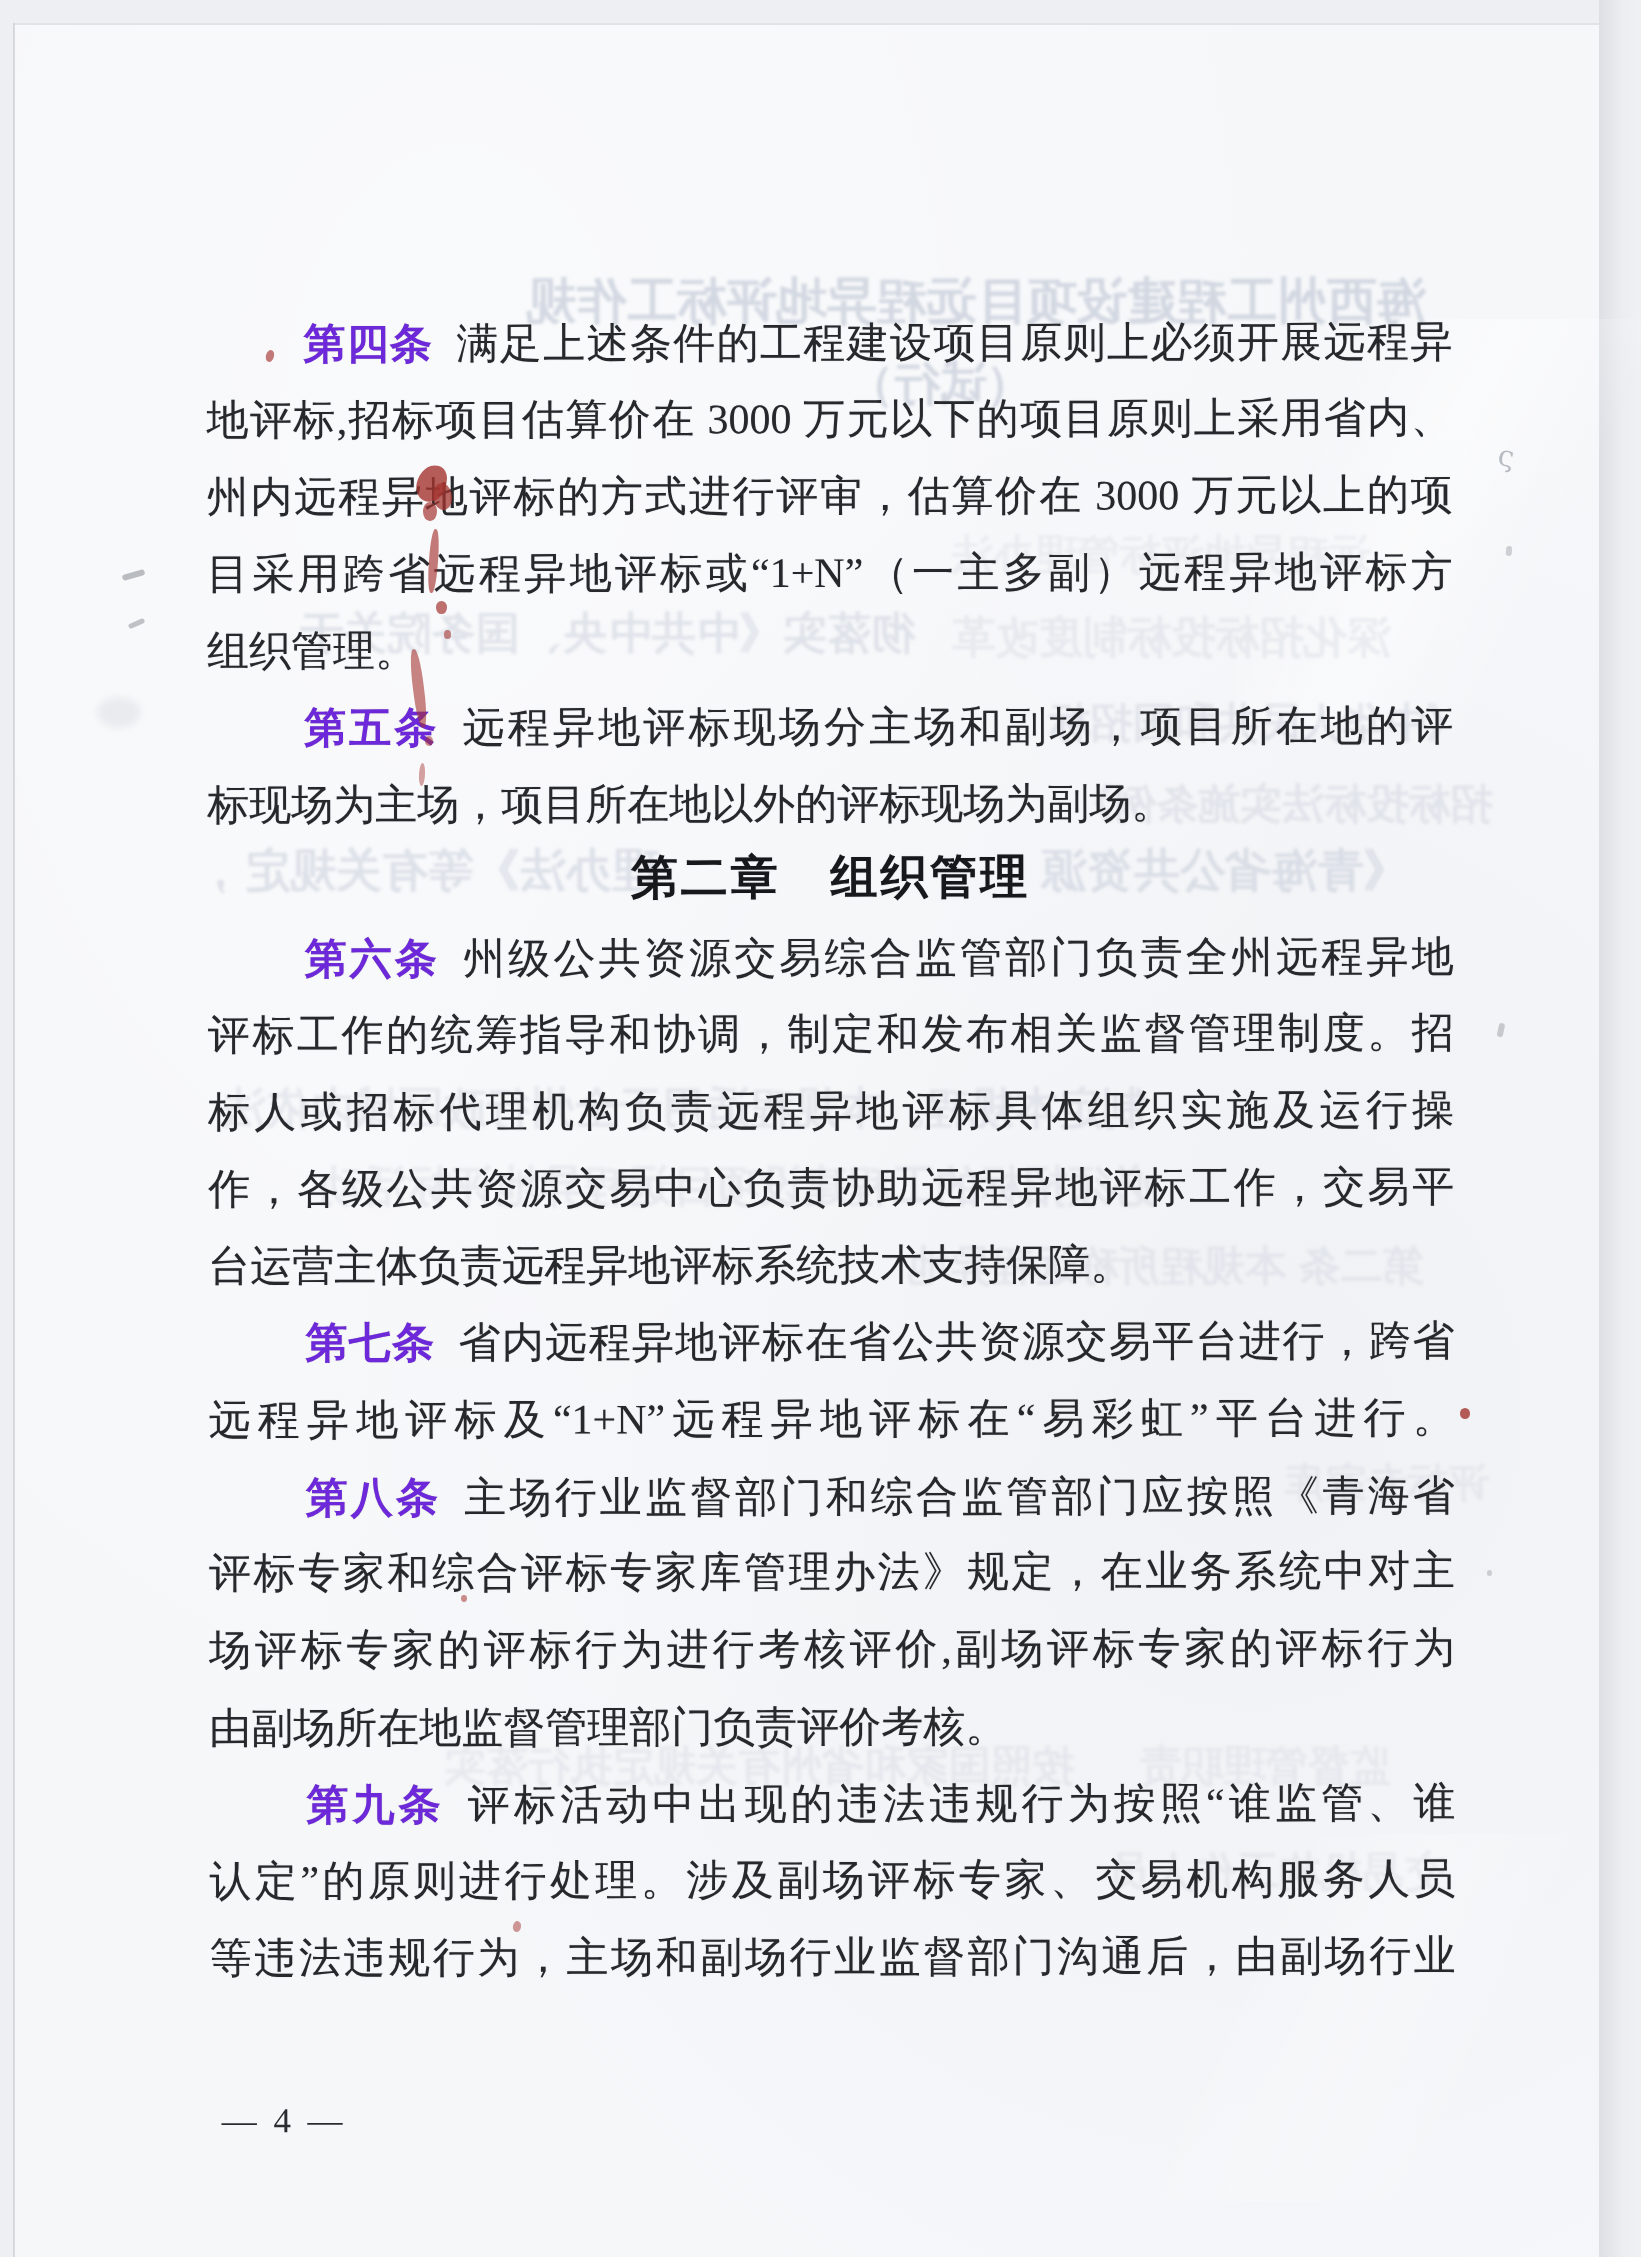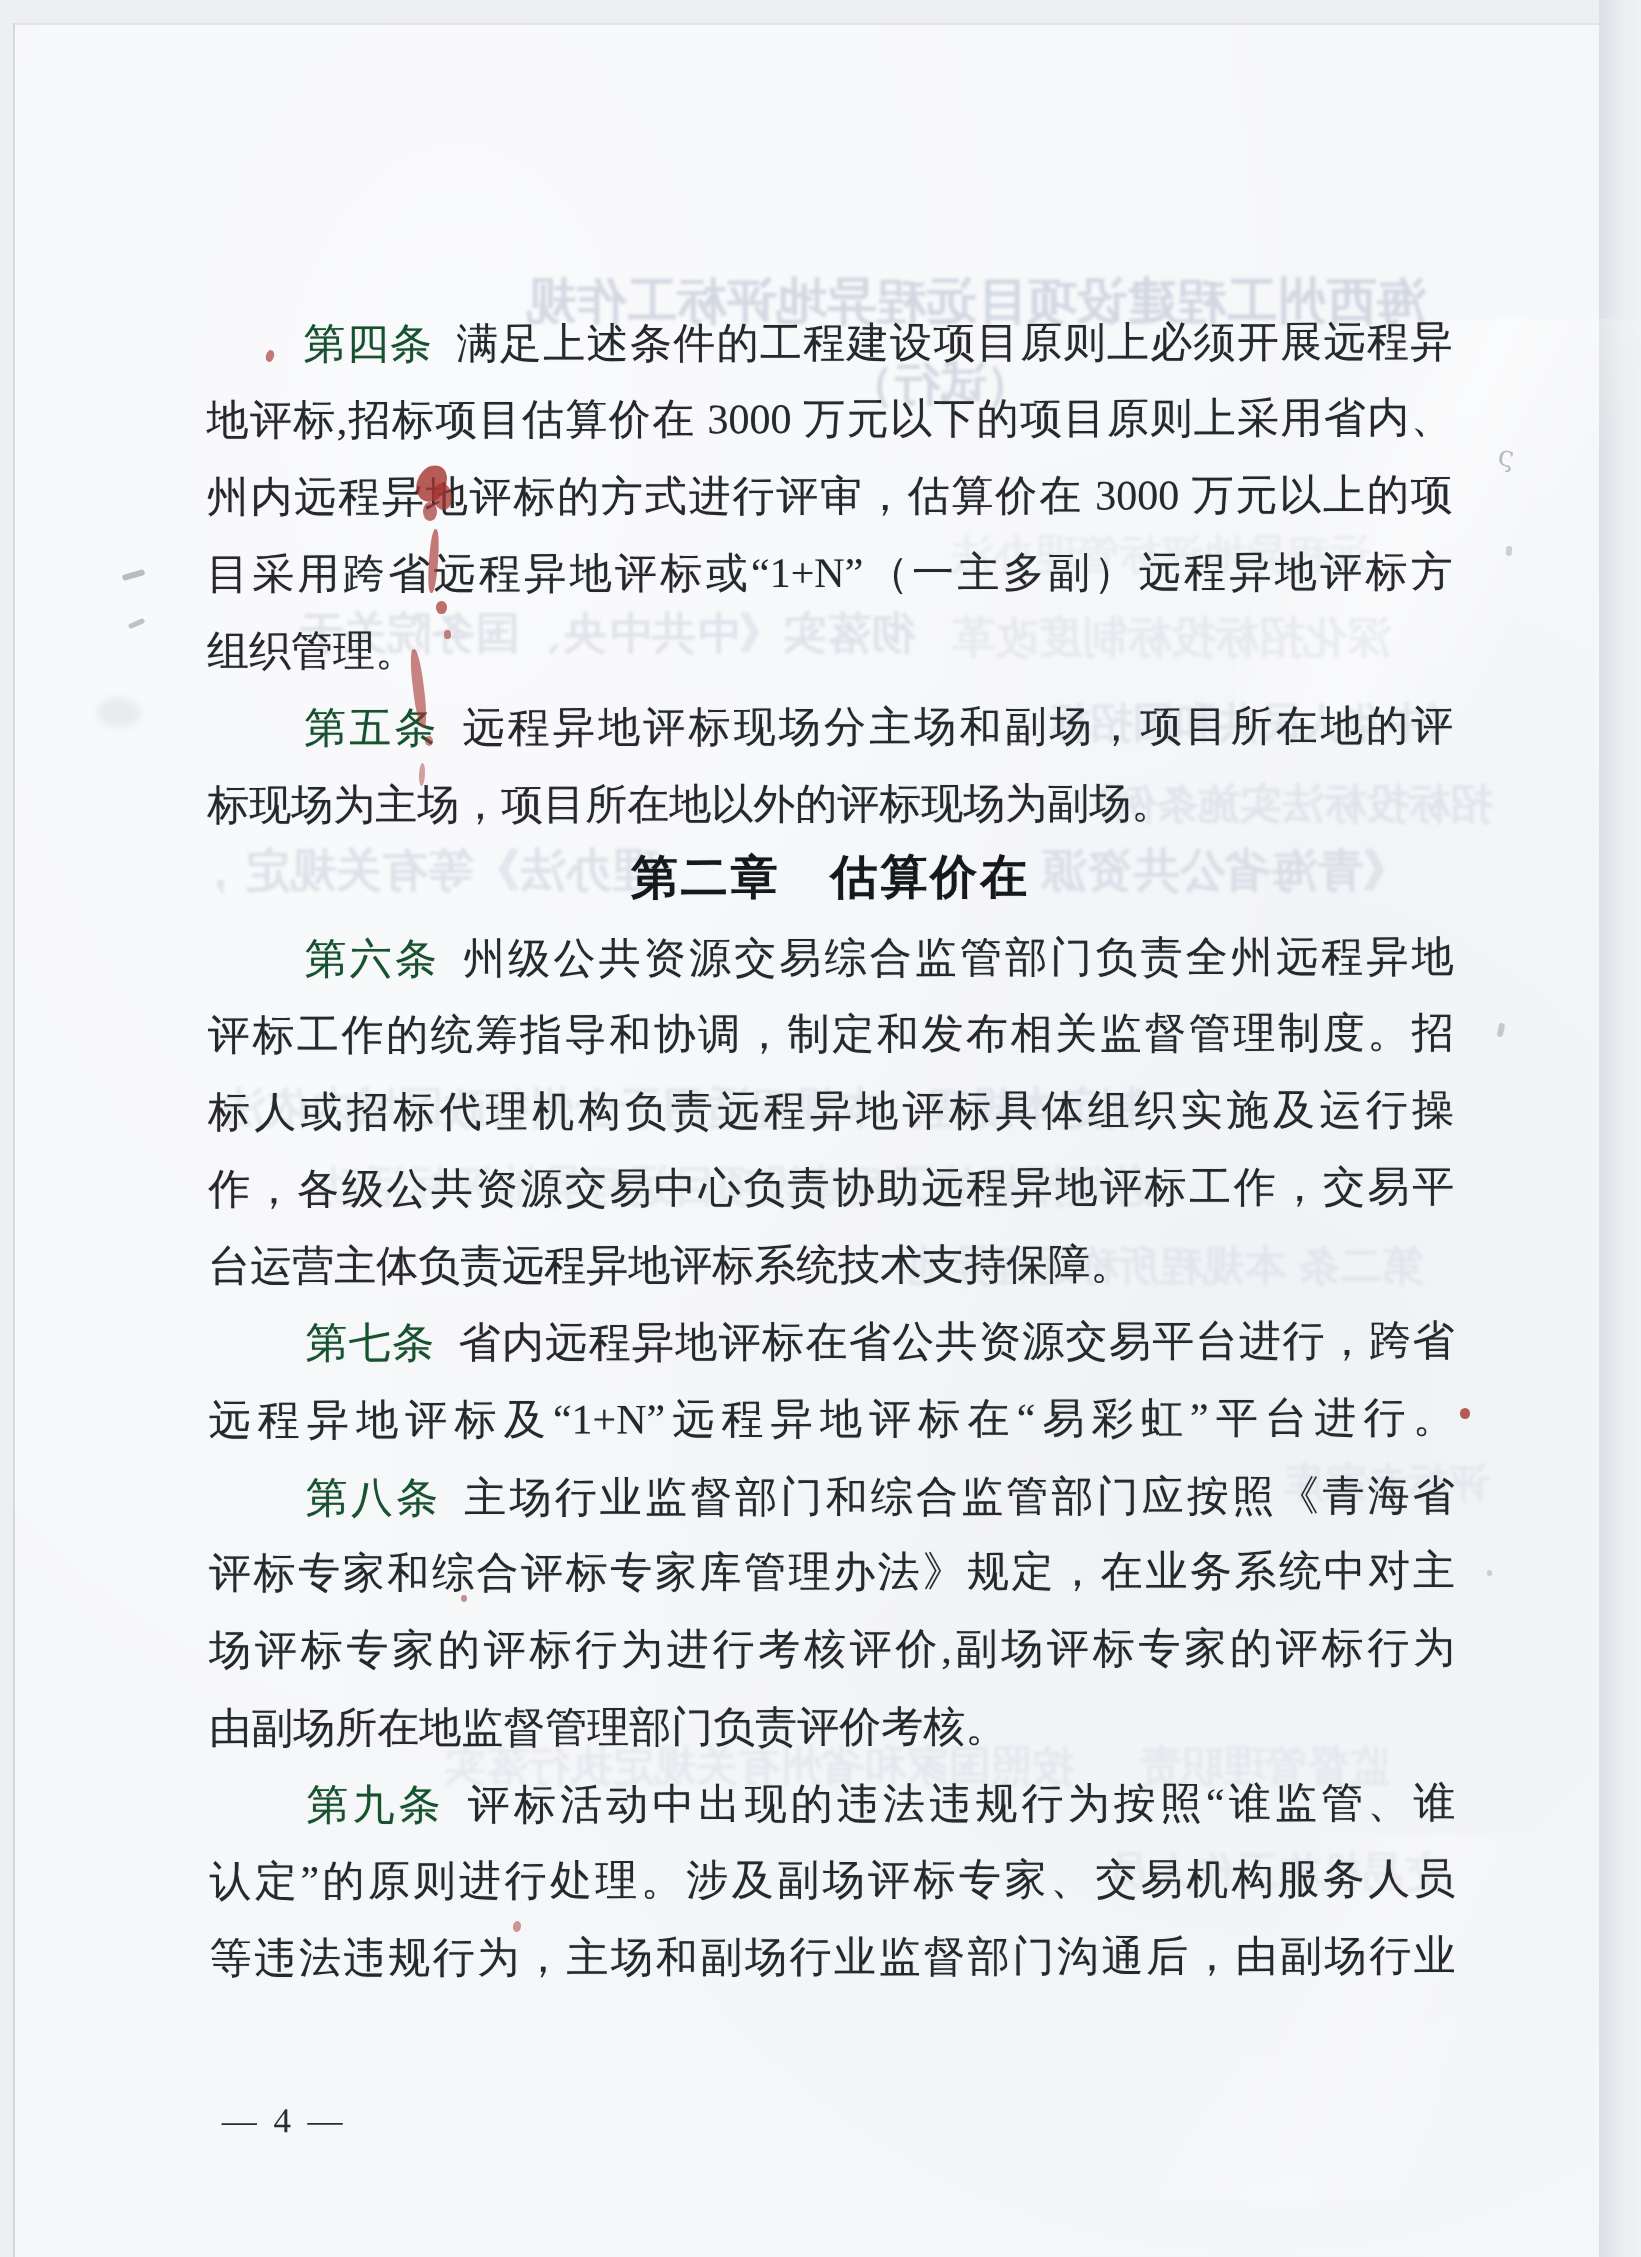--- a/index.html
+++ b/index.html
@@ -29,7 +29,7 @@
   }
   .jst{text-align:justify;text-align-last:justify}
   .ind{padding-left:97px;width:1149px}
-  .ln b{font-family:"Liberation Sans","DejaVu Sans",sans-serif;font-weight:400;color:#14532d}
+  .ln b{font-family:"Liberation Sans","DejaVu Sans",sans-serif;font-weight:700;color:#6d28d9}
   .ln b:not(:empty){margin-right:23px}
   .ctr{
     text-align:center;text-align-last:center;font-weight:700;font-size:47px;height:81px;line-height:81px;

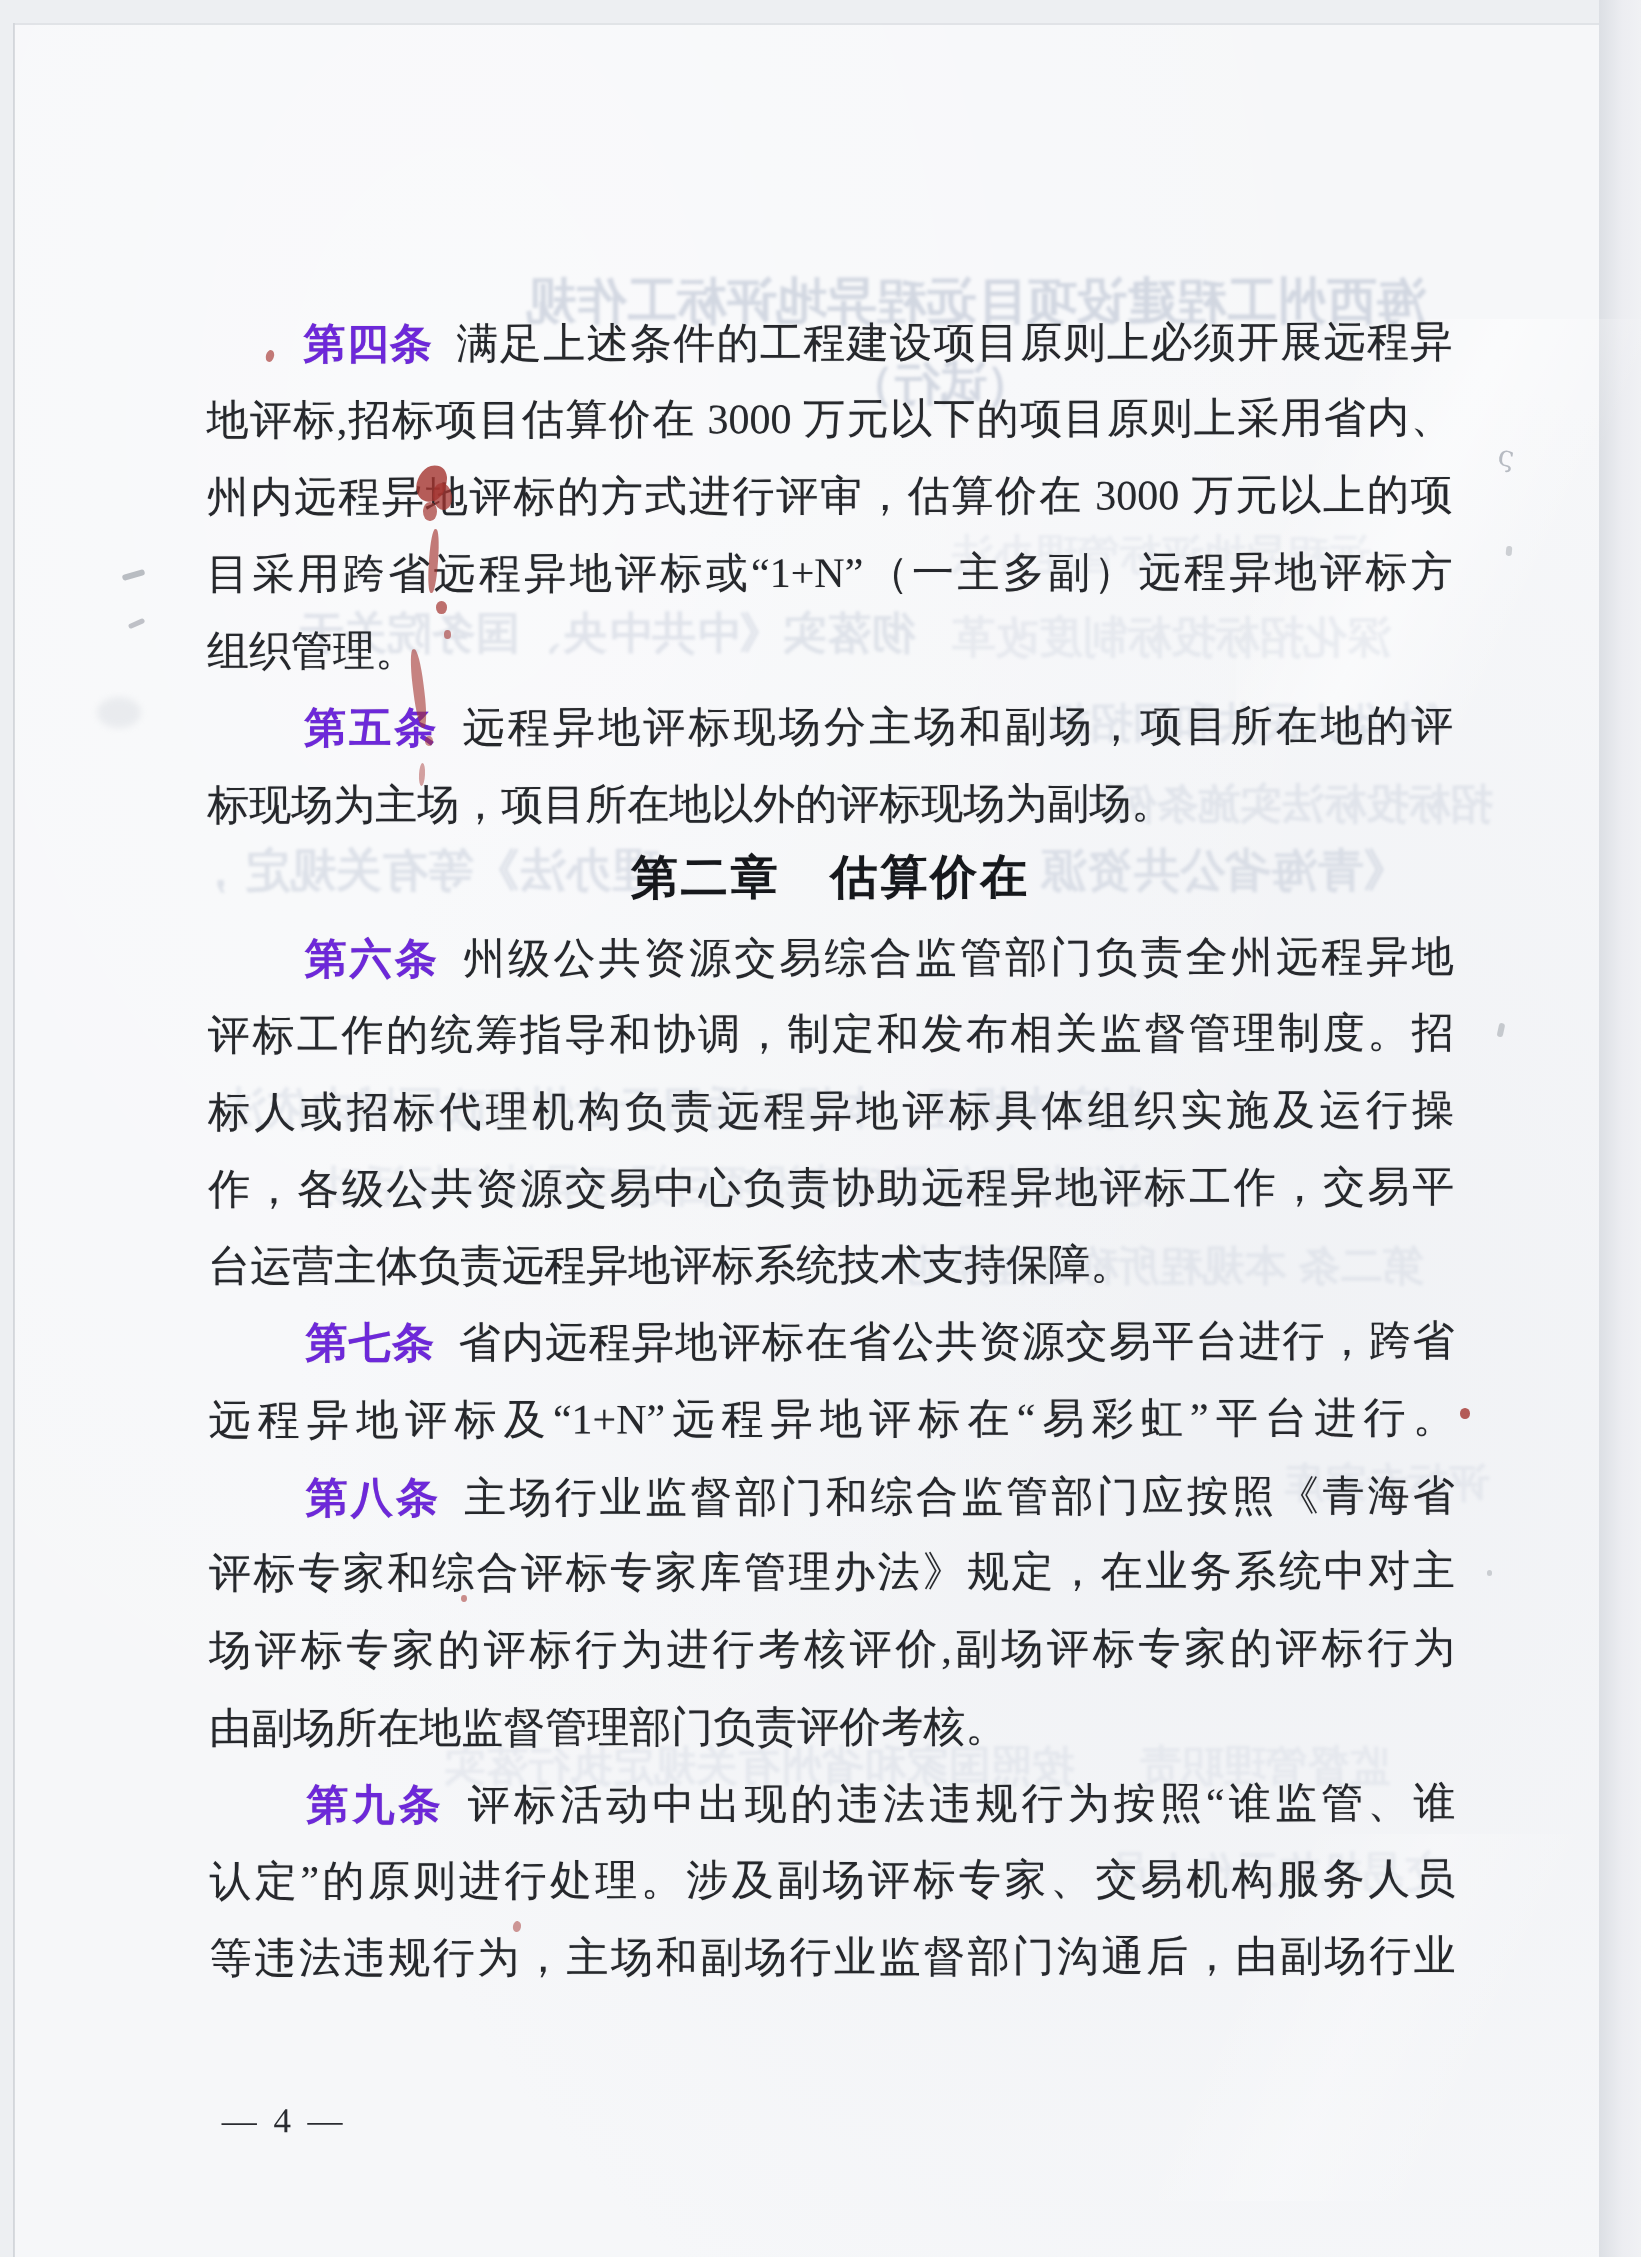--- a/index.html
+++ b/index.html
@@ -86,7 +86,7 @@
   <div class="ln" style="top:613px"><span>组织管理。</span></div>
   <div class="ln ind jst" style="top:689px"><b>第五条</b><span>远程异地评标现场分主场和副场，项目所在地的评</span></div>
   <div class="ln" style="top:767px"><span>标现场为主场，项目所在地以外的评标现场为副场。</span></div>
-  <div class="ln ctr" style="top:836px"><span>第二章　估算价在</span></div>
+  <div class="ln ctr" style="top:836px"><span>第二章　组织管理</span></div>
   <div class="ln ind jst" style="top:920px"><b>第六条</b><span>州级公共资源交易综合监管部门负责全州远程异地</span></div>
   <div class="ln jst" style="top:997px"><span>评标工作的统筹指导和协调，制定和发布相关监督管理制度。招</span></div>
   <div class="ln jst" style="top:1074px"><span>标人或招标代理机构负责远程异地评标具体组织实施及运行操</span></div>

